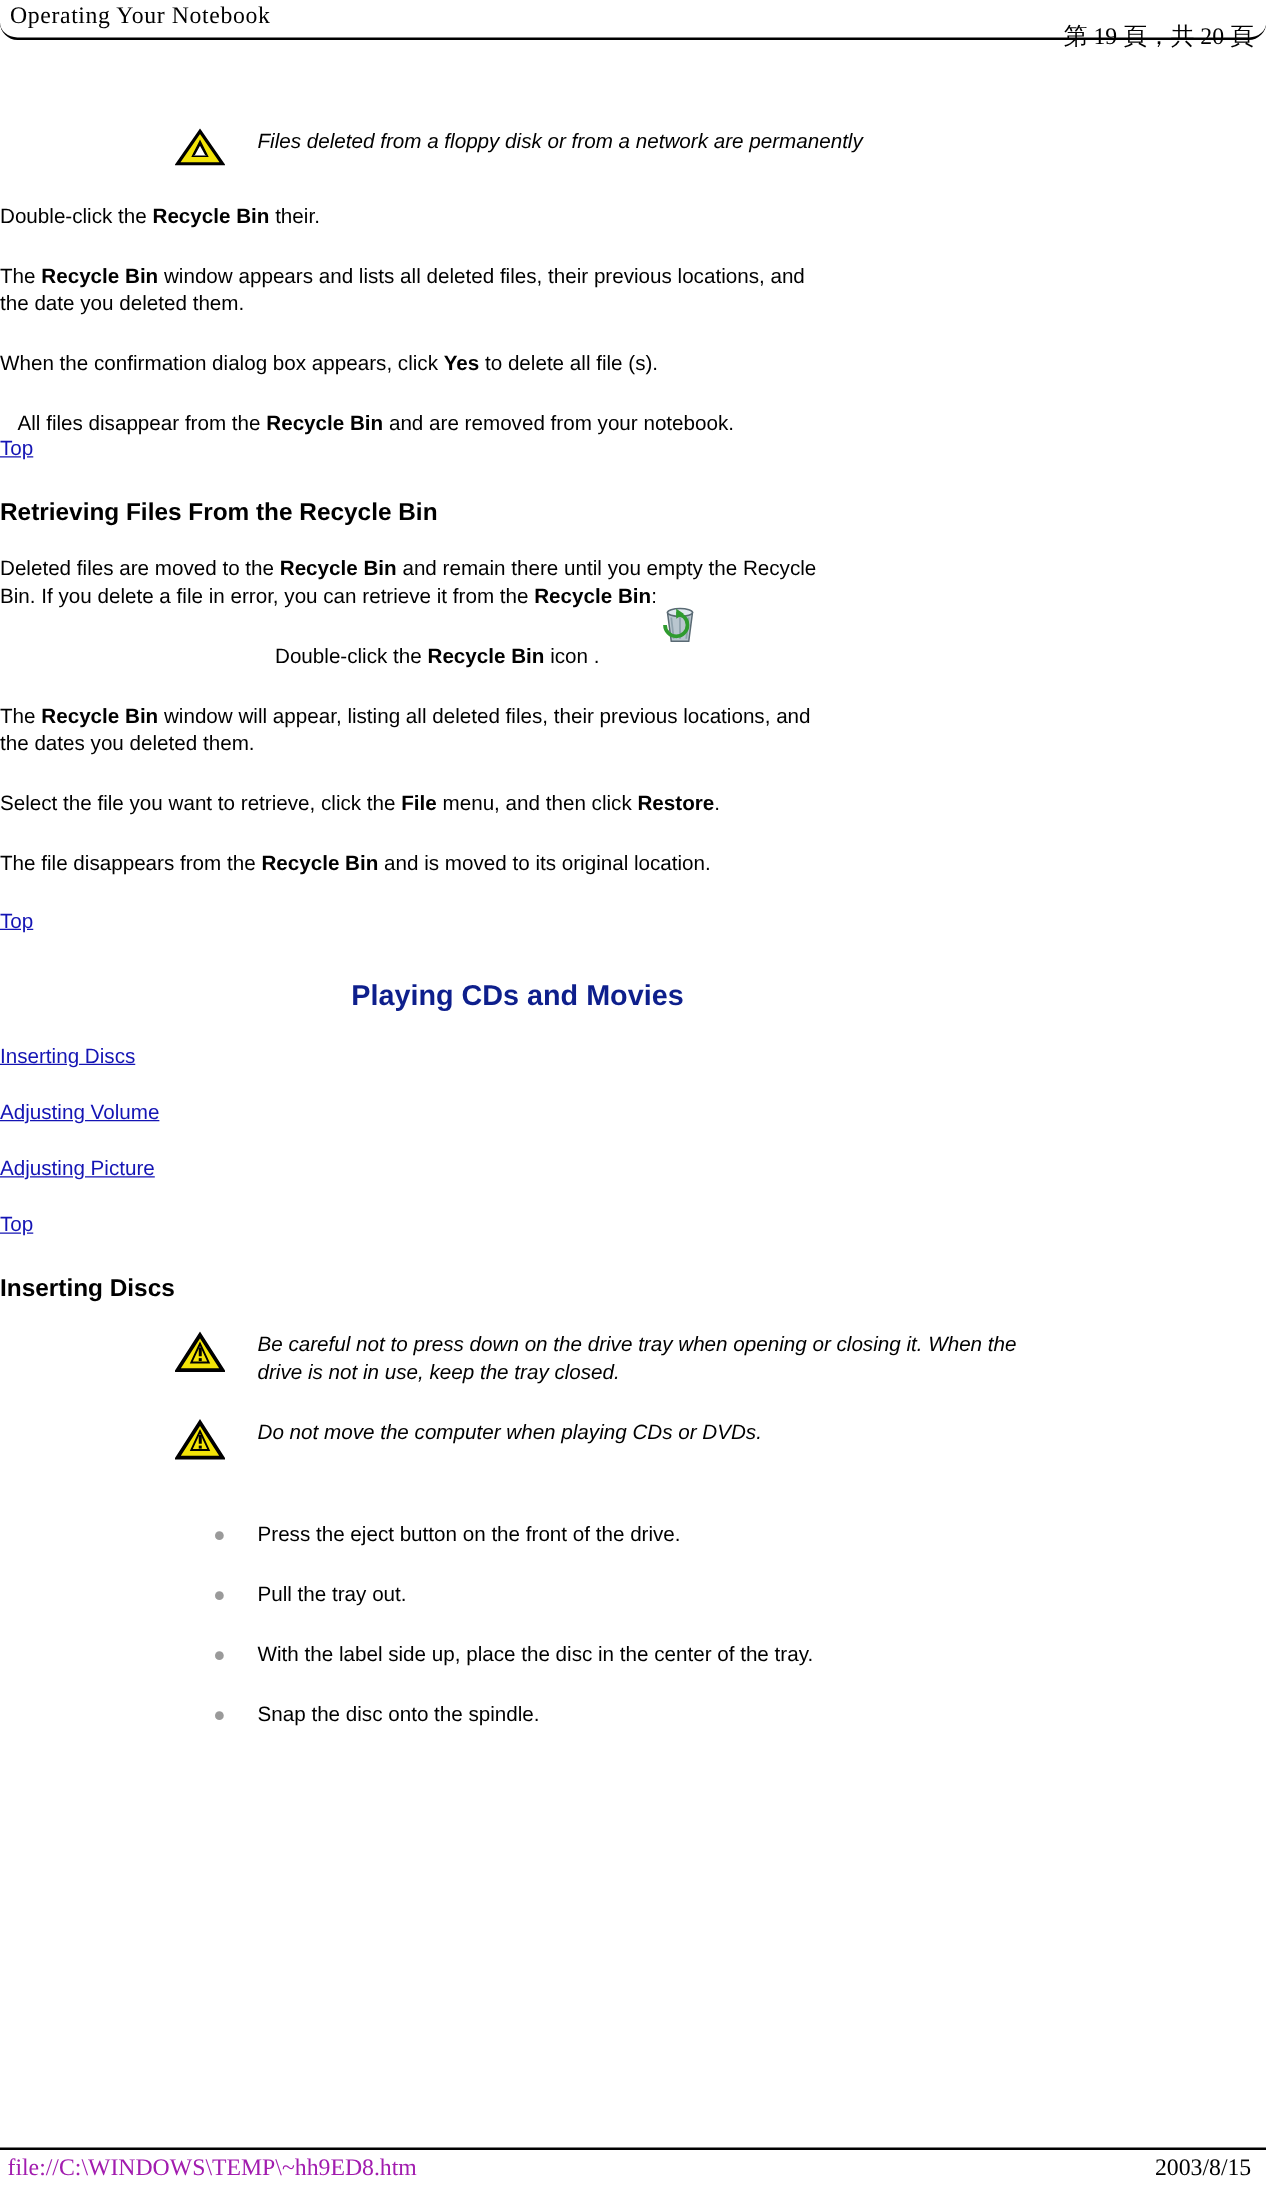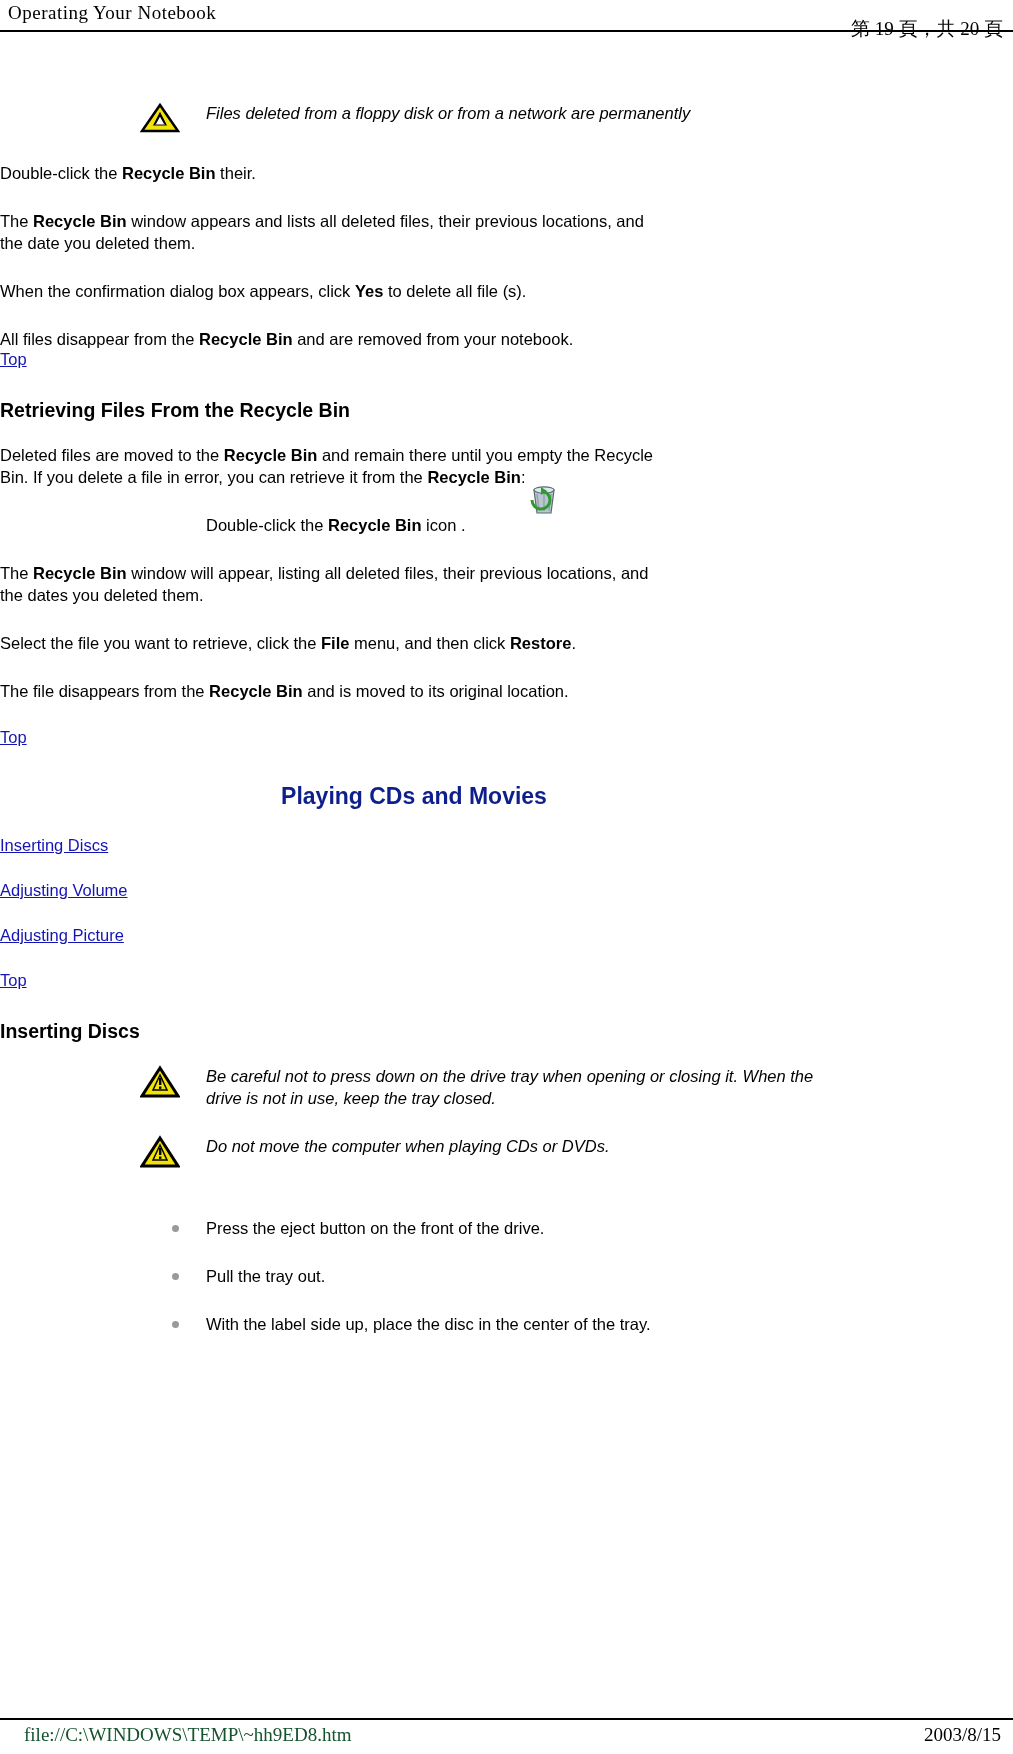--- a/index.html
+++ b/index.html
@@ -25,6 +25,7 @@
     height: 32px;
     border-bottom: 2px solid #000000;
     box-sizing: border-box;
+    border-radius: 14px;
   }
   .header-left {
     position: absolute;

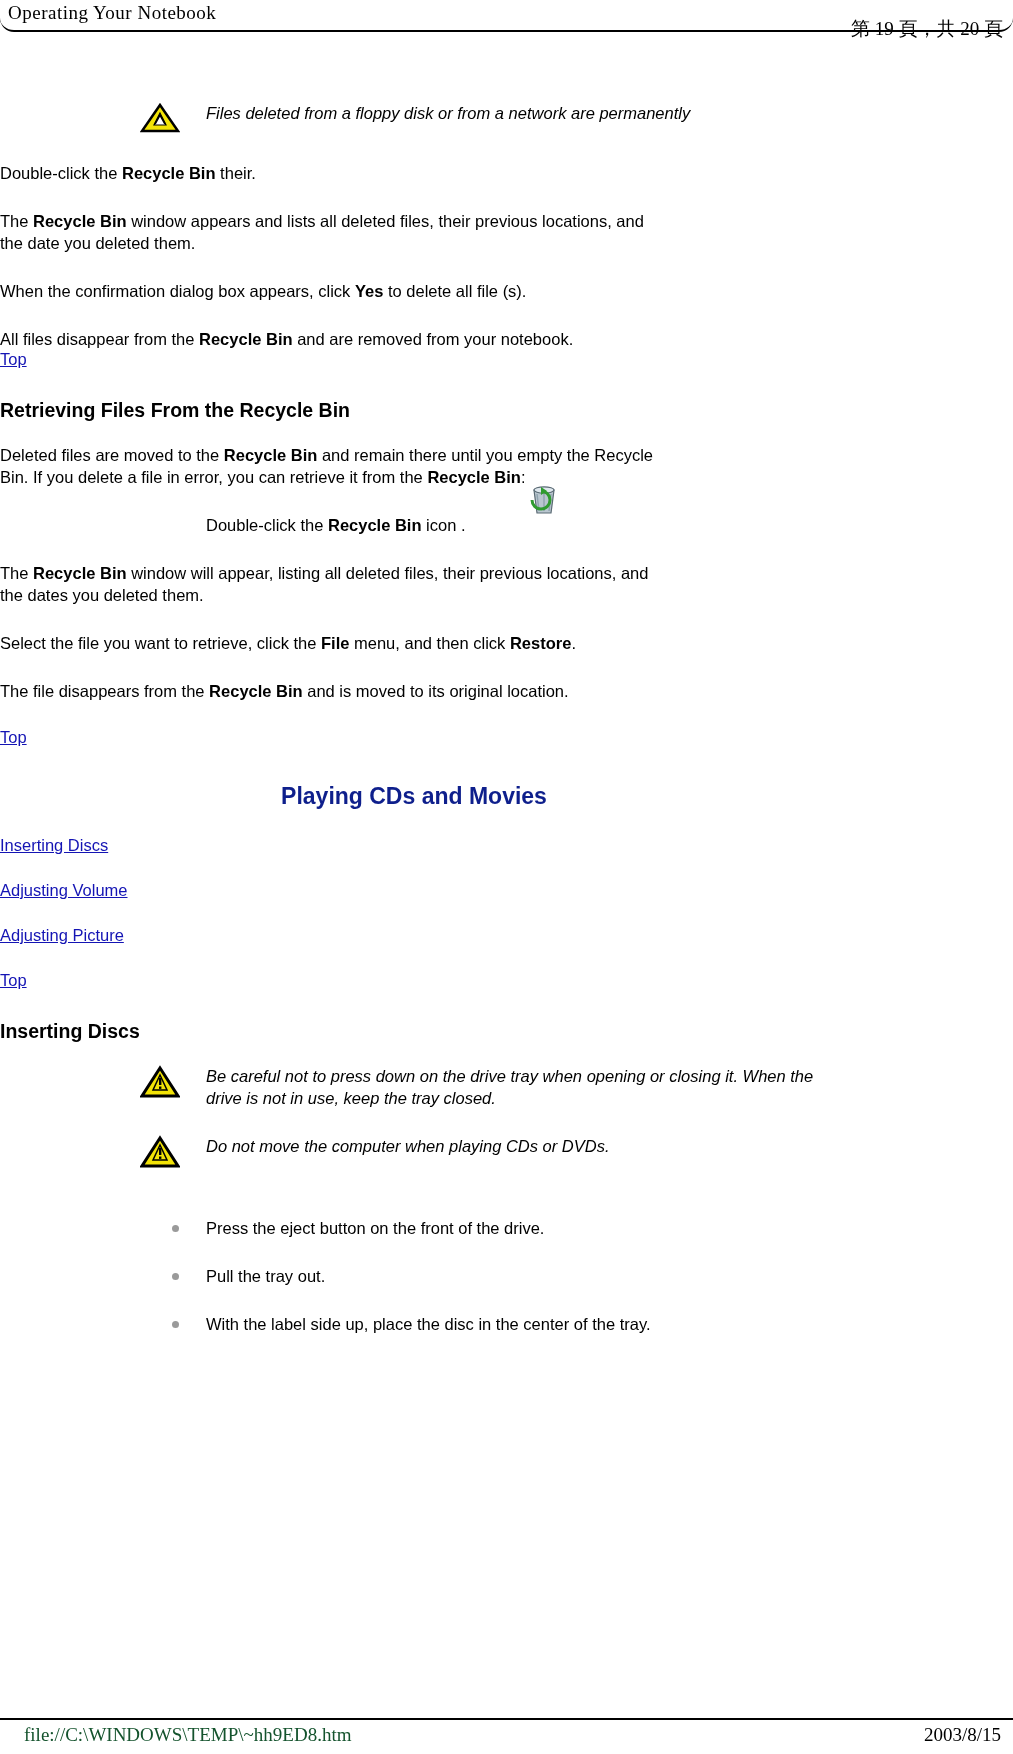--- a/index.html
+++ b/index.html
@@ -97,7 +97,7 @@
     margin: 0 0 26px 0;
     color: #000000;
   }
-  p.body-text:last-child { margin-bottom: 0; }
+  p.body-text:last-child { margin-bottom: 0; padding-left: 14px; }
   b { font-weight: bold; }
 
   h2.section-heading {

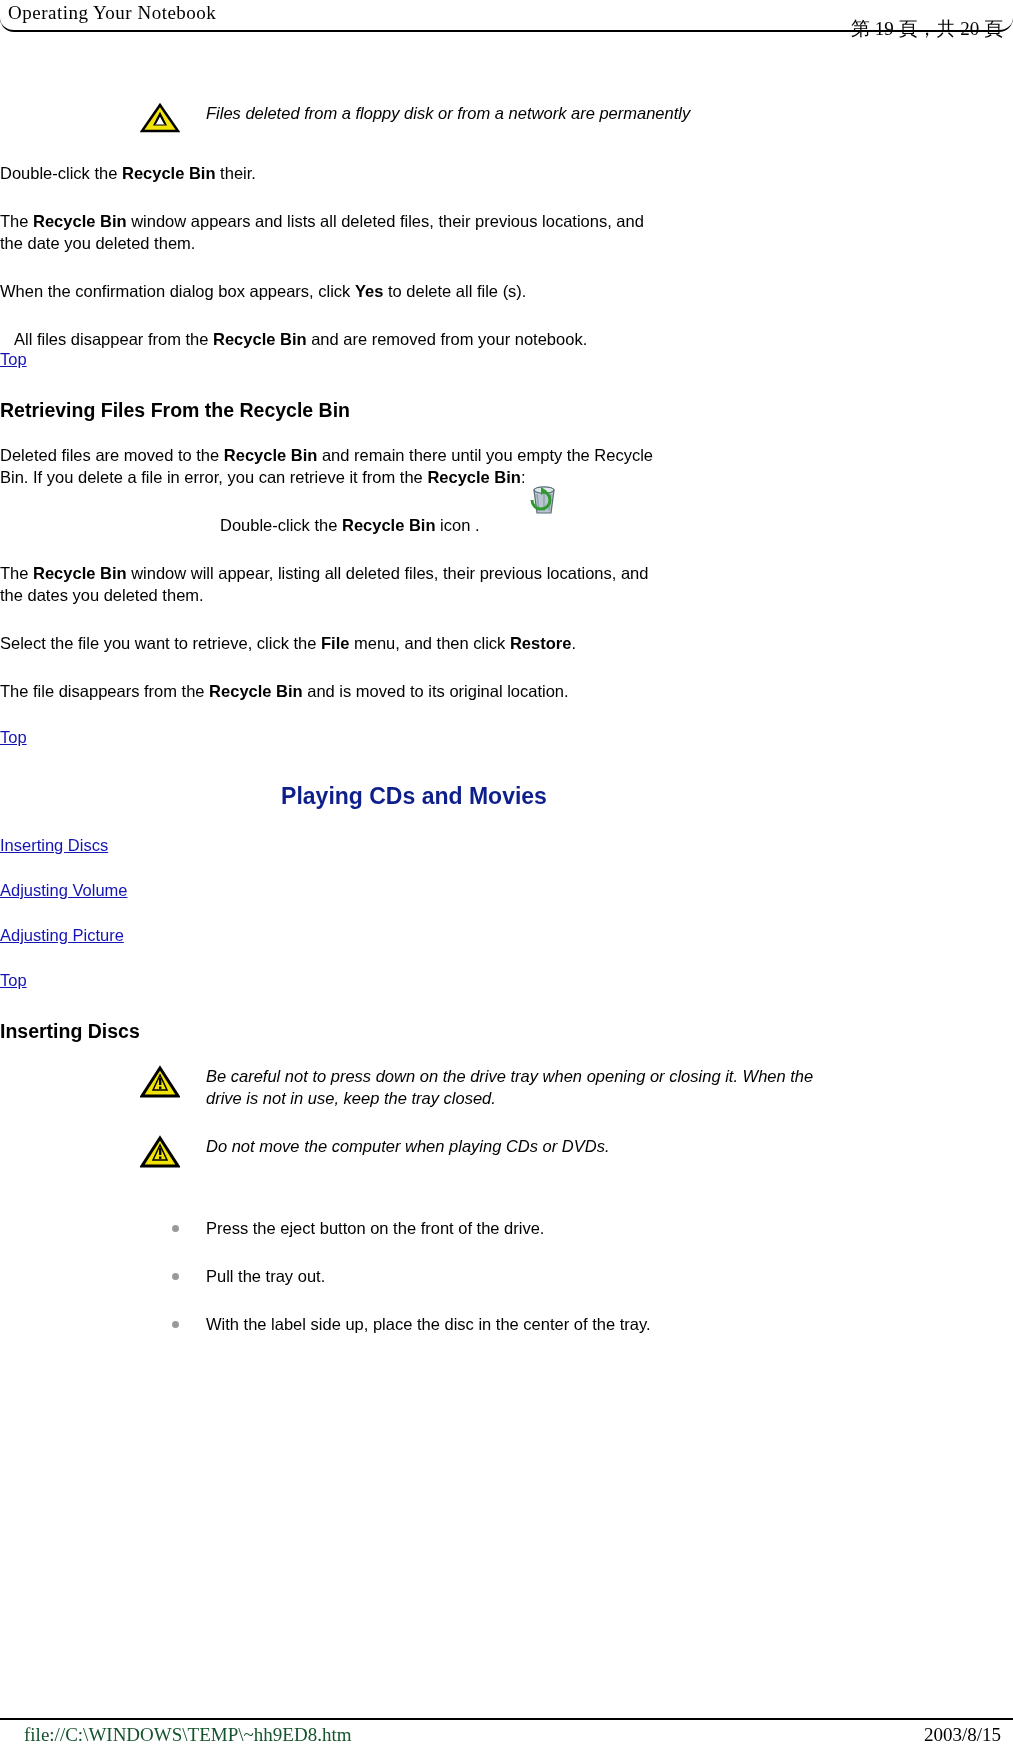--- a/index.html
+++ b/index.html
@@ -288,6 +288,10 @@
     <span class="bullet-dot"></span>
     <div class="bullet-text">With the label side up, place the disc in the center of the tray.</div>
   </div>
+  <div class="bullet-row">
+    <span class="bullet-dot"></span>
+    <div class="bullet-text">Snap the disc onto the spindle.</div>
+  </div>
 
 </div>
 

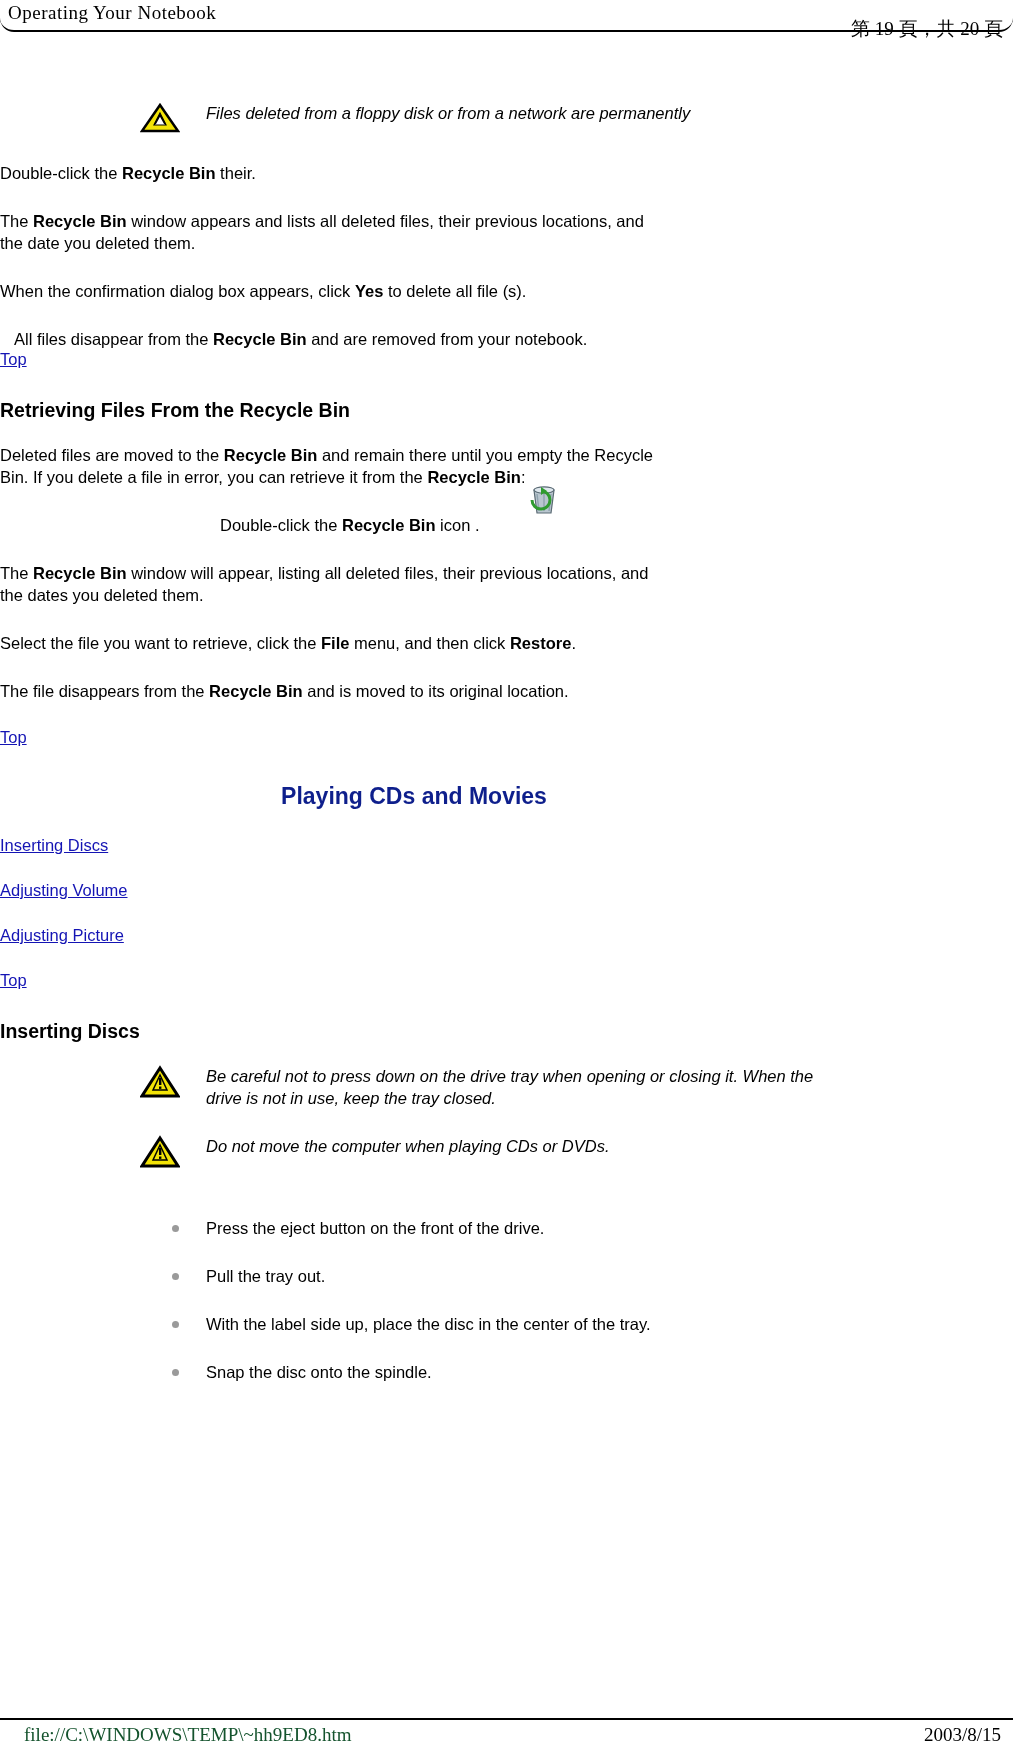--- a/index.html
+++ b/index.html
@@ -59,11 +59,11 @@
   }
   .footer-left {
     position: absolute;
-    left: 24px;
+    left: 6px;
     top: 4px;
     font-family: "Liberation Serif", serif;
     font-size: 19px;
-    color: #14532d;
+    color: #a21caf;
     white-space: nowrap;
   }
   .footer-right {

